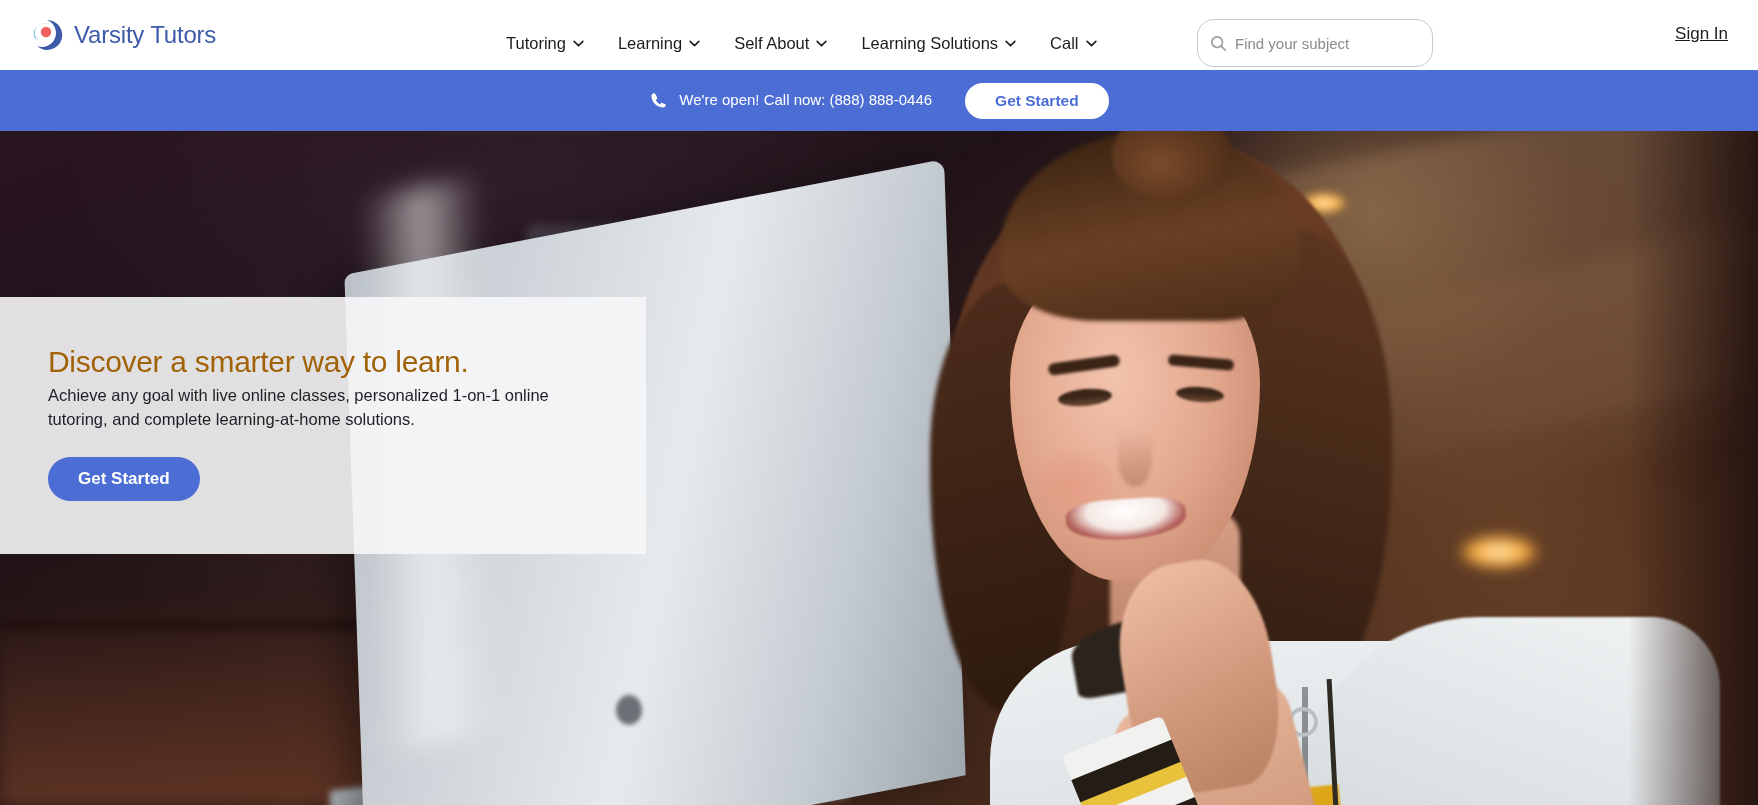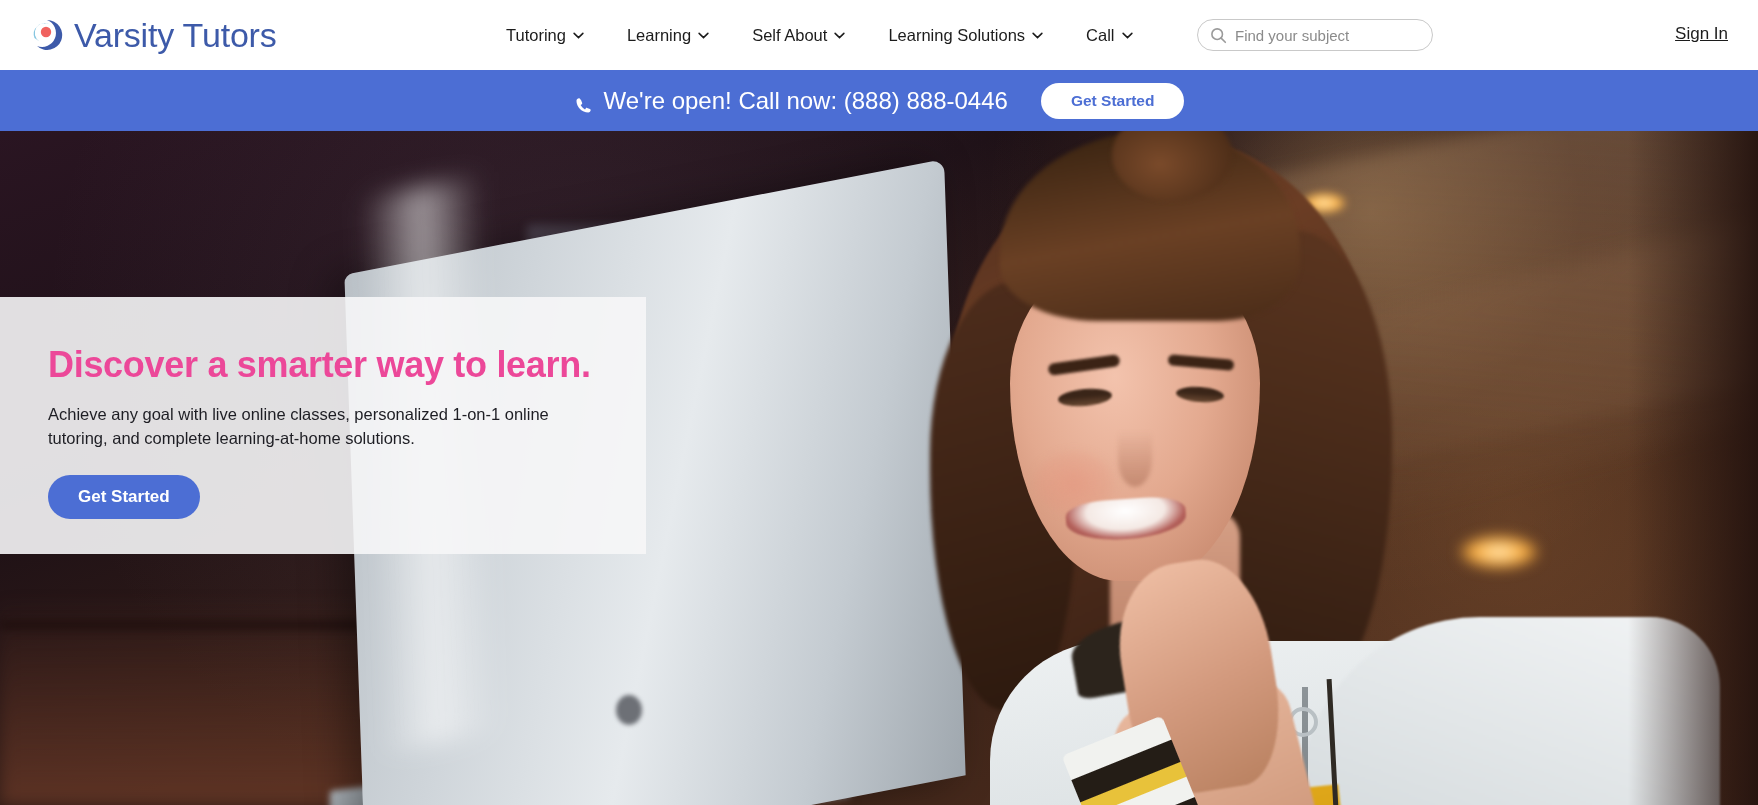--- a/index.html
+++ b/index.html
@@ -25,7 +25,7 @@
   }
   .logo-mark { width: 34px; height: 34px; display: block; }
   .logo-text {
-    font-size: 34px; color: #3d5aa9;
+    font-size: 24px; color: #3d5aa9;
     letter-spacing: -0.2px; font-weight: 400;
     white-space: nowrap;
   }

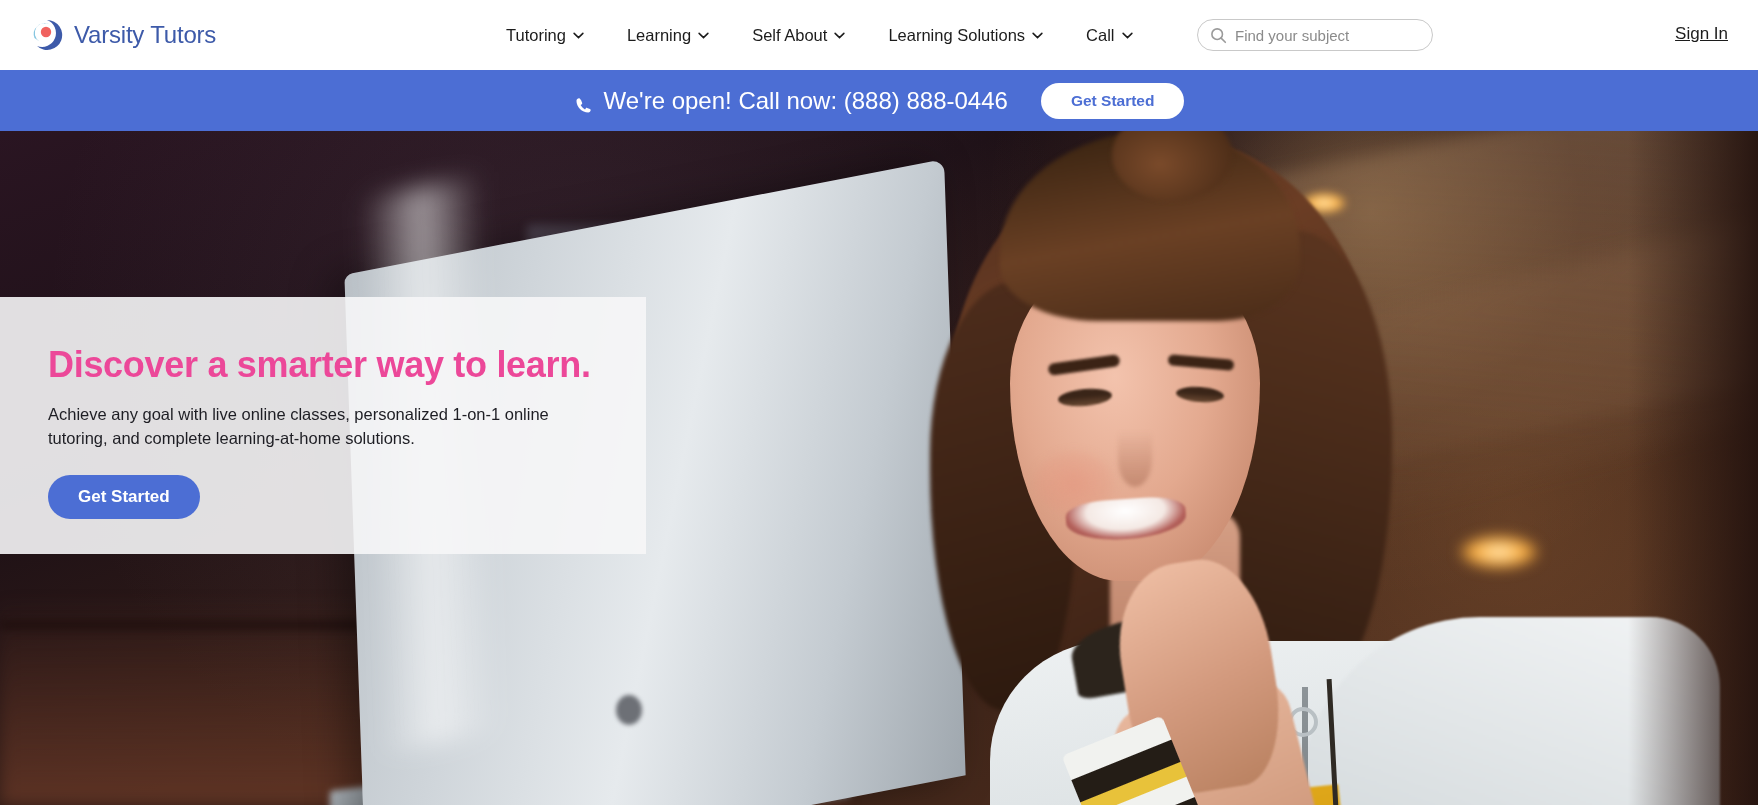--- a/index.html
+++ b/index.html
@@ -31,8 +31,8 @@
   }
 
   .nav {
-    position: absolute; left: 506px; top: 0;
-    height: 70px; display: flex; align-items: center; gap: 43px;
+    position: absolute; left: 506px; top: 8px;
+    height: 70px; display: flex; align-items: center; gap: 34px;
   }
   .nav-item {
     display: flex; align-items: center; gap: 7px;

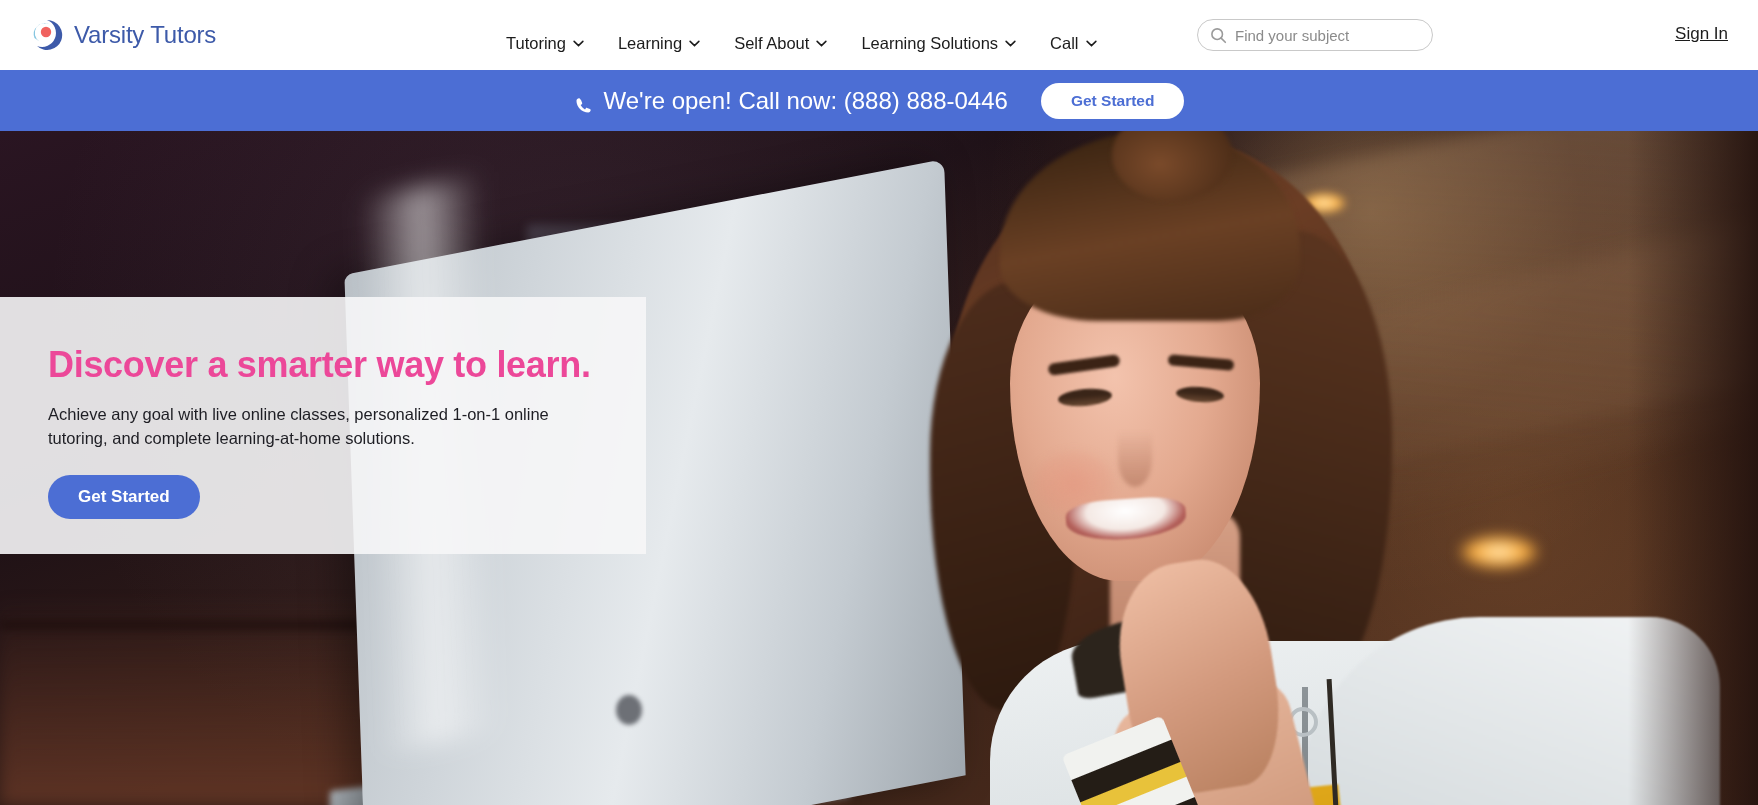--- a/index.html
+++ b/index.html
@@ -43,7 +43,7 @@
 
   .search-box {
     position: absolute; right: 325px; top: 19px;
-    width: 236px; height: 32px;
+    width: 236px; height: 48px;
     border: 1px solid #c9c9c9; border-radius: 17px;
     display: flex; align-items: center; padding-left: 12px;
     background: #fff;

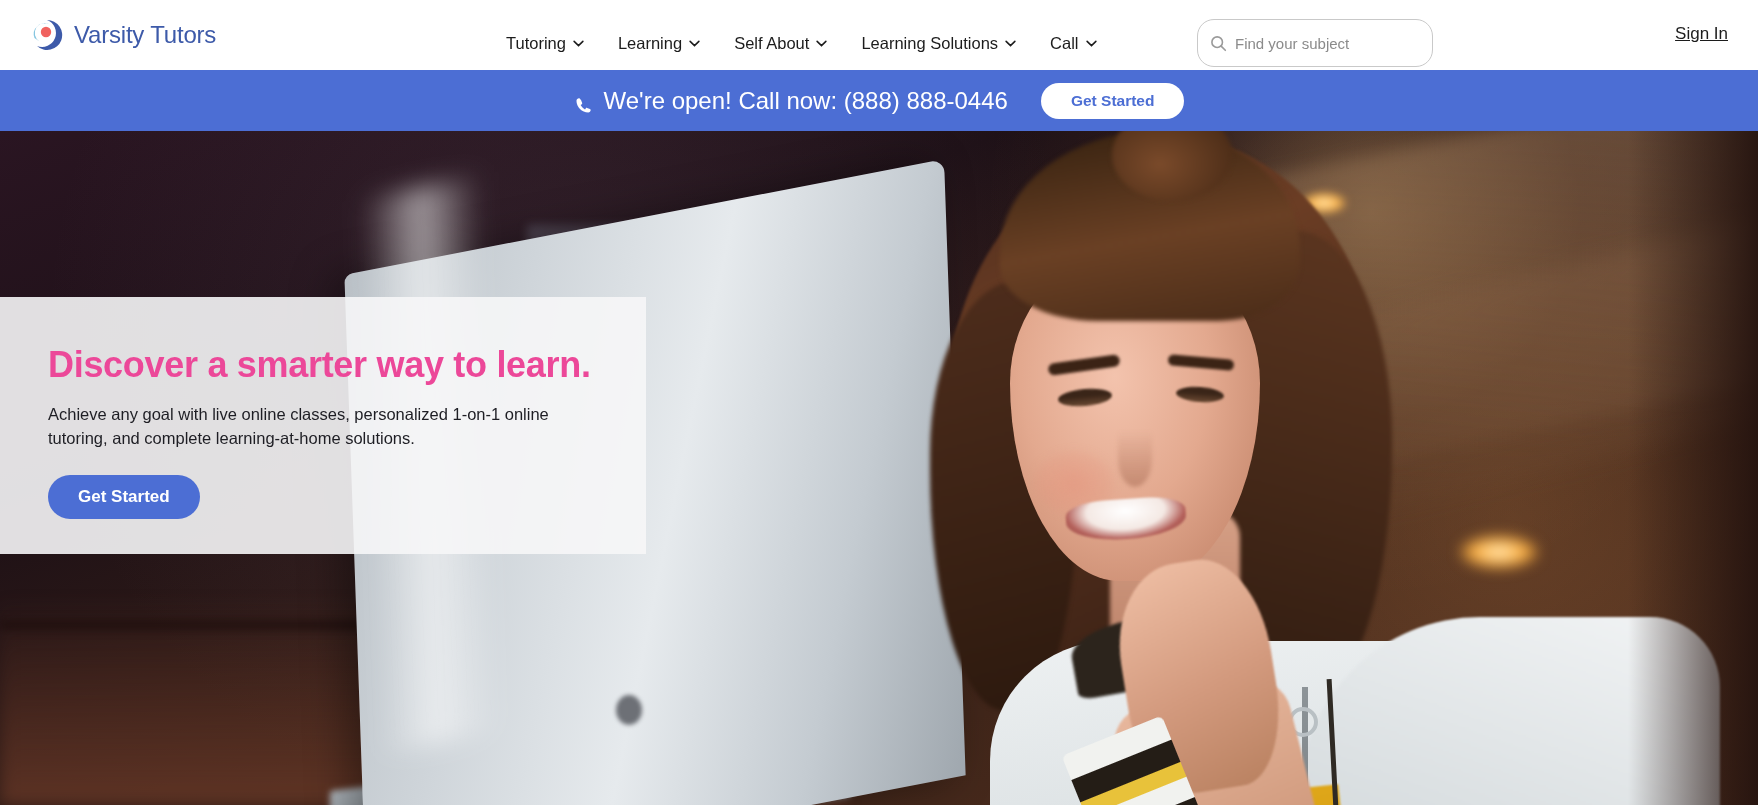--- a/index.html
+++ b/index.html
@@ -71,8 +71,8 @@
     gap: 33px;
   }
   .banner-call {
-    display: flex; align-items: flex-end; gap: 11px;
-    color: #ffffff; font-size: 24px; cursor: pointer;
+    display: flex; align-items: flex-start; gap: 11px;
+    color: #ffffff; font-size: 15px; cursor: pointer;
     white-space: nowrap;
   }
   .phone-icon { width: 19px; height: 19px; flex: none; }

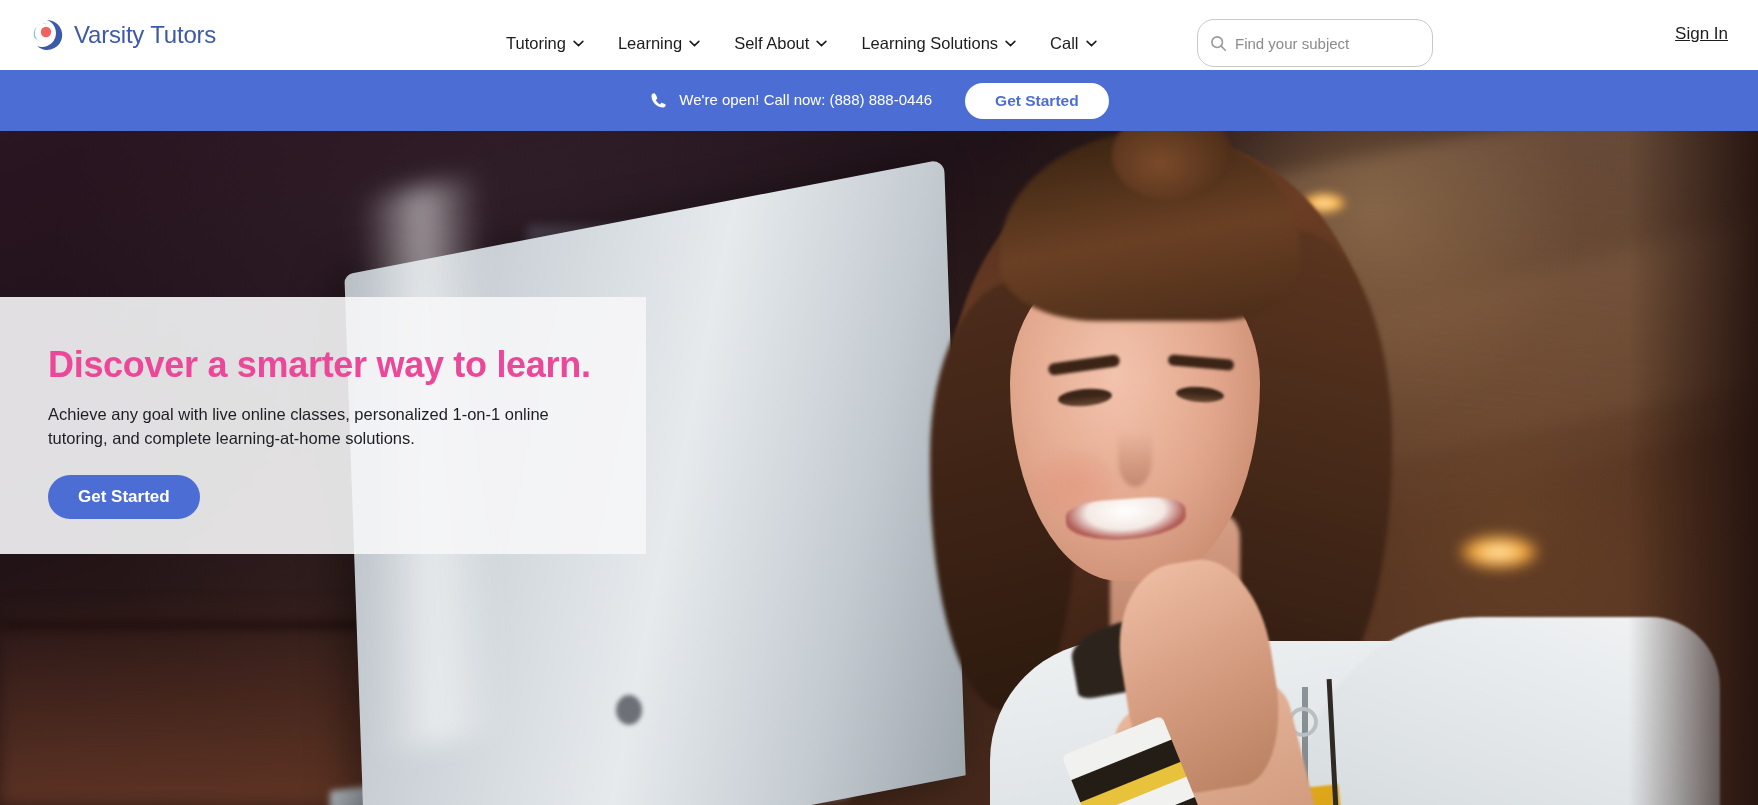--- a/index.html
+++ b/index.html
@@ -363,8 +363,8 @@
     padding: 48px 0 0 48px;
   }
   .hero-title {
-    font-size: 36px; font-weight: 700;
-    color: #ec4899; letter-spacing: -0.3px;
+    font-size: 30px; font-weight: 400;
+    color: #a16207; letter-spacing: -0.3px;
     line-height: 1.1; white-space: nowrap;
   }
   .hero-sub {

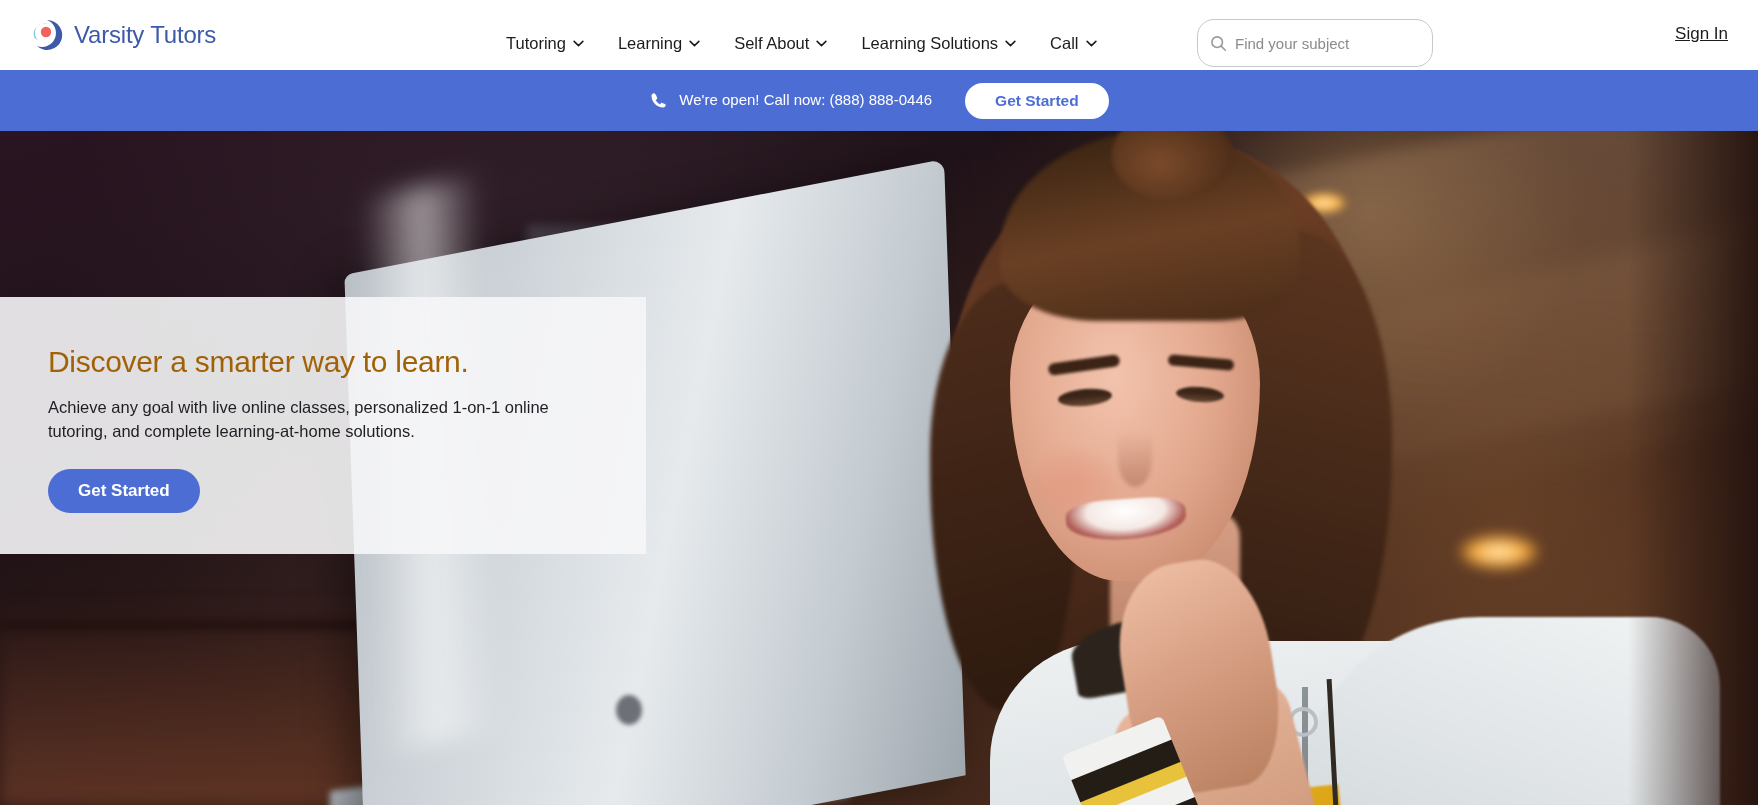--- a/index.html
+++ b/index.html
@@ -368,7 +368,7 @@
     line-height: 1.1; white-space: nowrap;
   }
   .hero-sub {
-    margin-top: 18px;
+    margin-top: 6px;
     font-size: 16.5px; line-height: 1.45;
     color: #1e1e24; max-width: 540px;
   }

